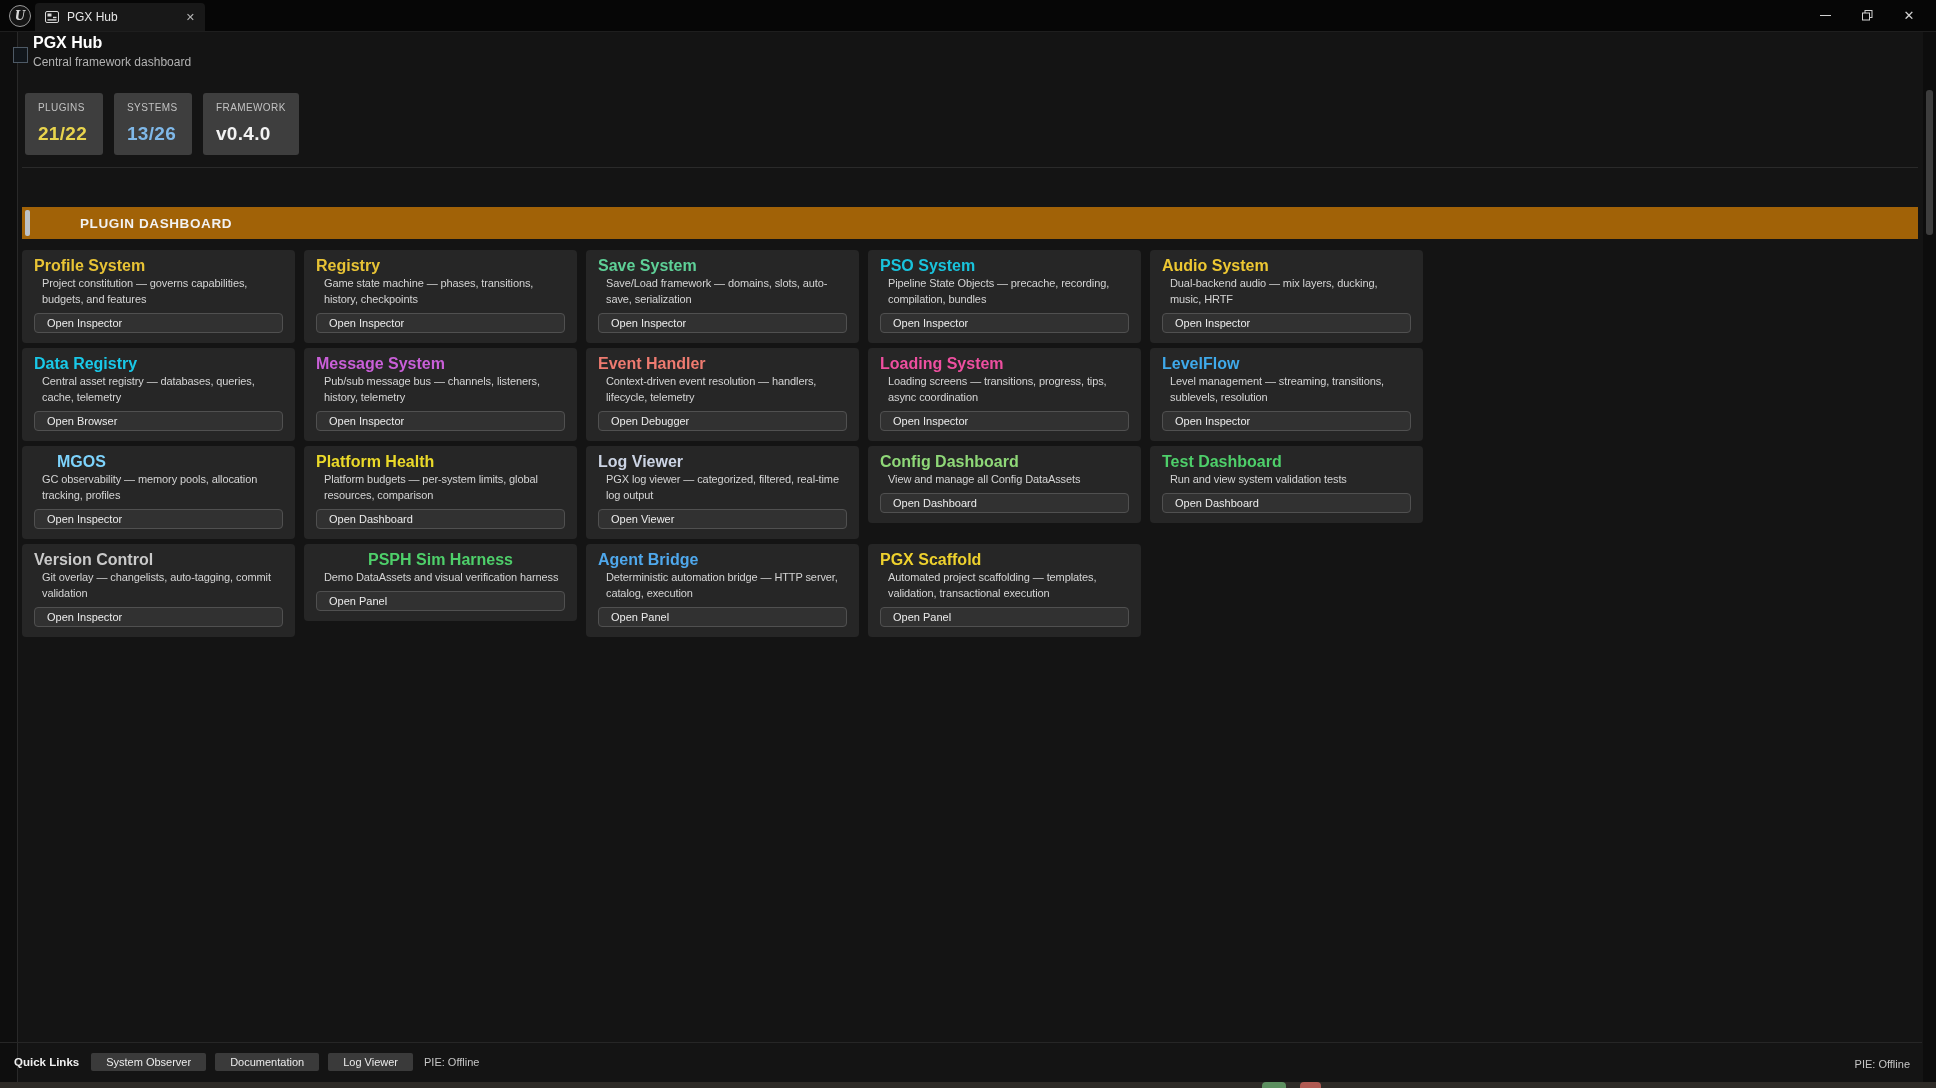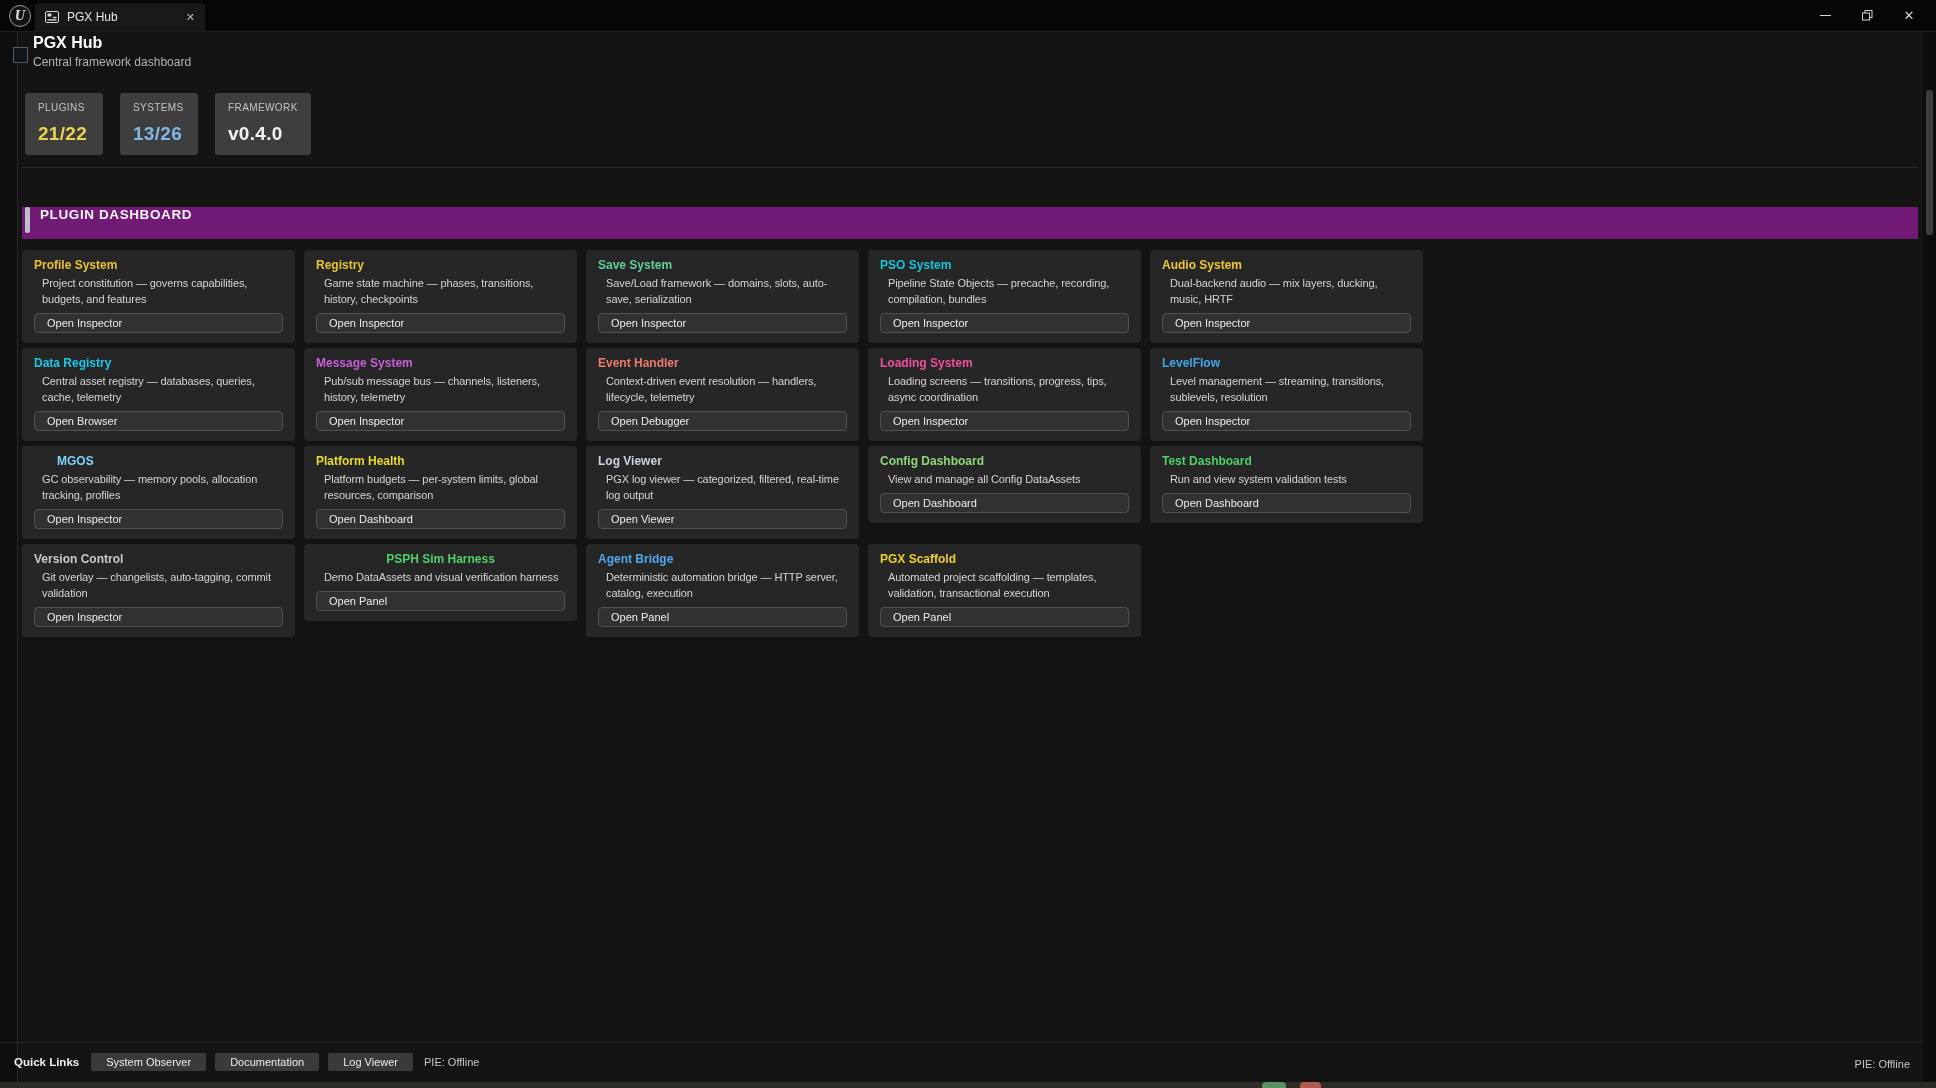--- a/index.html
+++ b/index.html
@@ -30,7 +30,7 @@
   .page-title{position:absolute;left:33px;top:34px;font-size:16px;font-weight:bold;color:#ffffff;}
   .page-sub{position:absolute;left:33px;top:55px;font-size:12px;color:#b2b2b2;}
   
-  .stats{position:absolute;left:25px;top:93px;display:flex;gap:17px;}
+  .stats{position:absolute;left:25px;top:93px;display:flex;gap:11px;}
   .stat{background:#3e3e3e;border-radius:3px;padding:9px 13px 10px 13px;min-width:52px;}
   .stat-label{font-size:10px;color:#c2c2c2;letter-spacing:0.4px;}
   .stat-value{font-size:19px;font-weight:bold;margin-top:10px;letter-spacing:0.3px;}

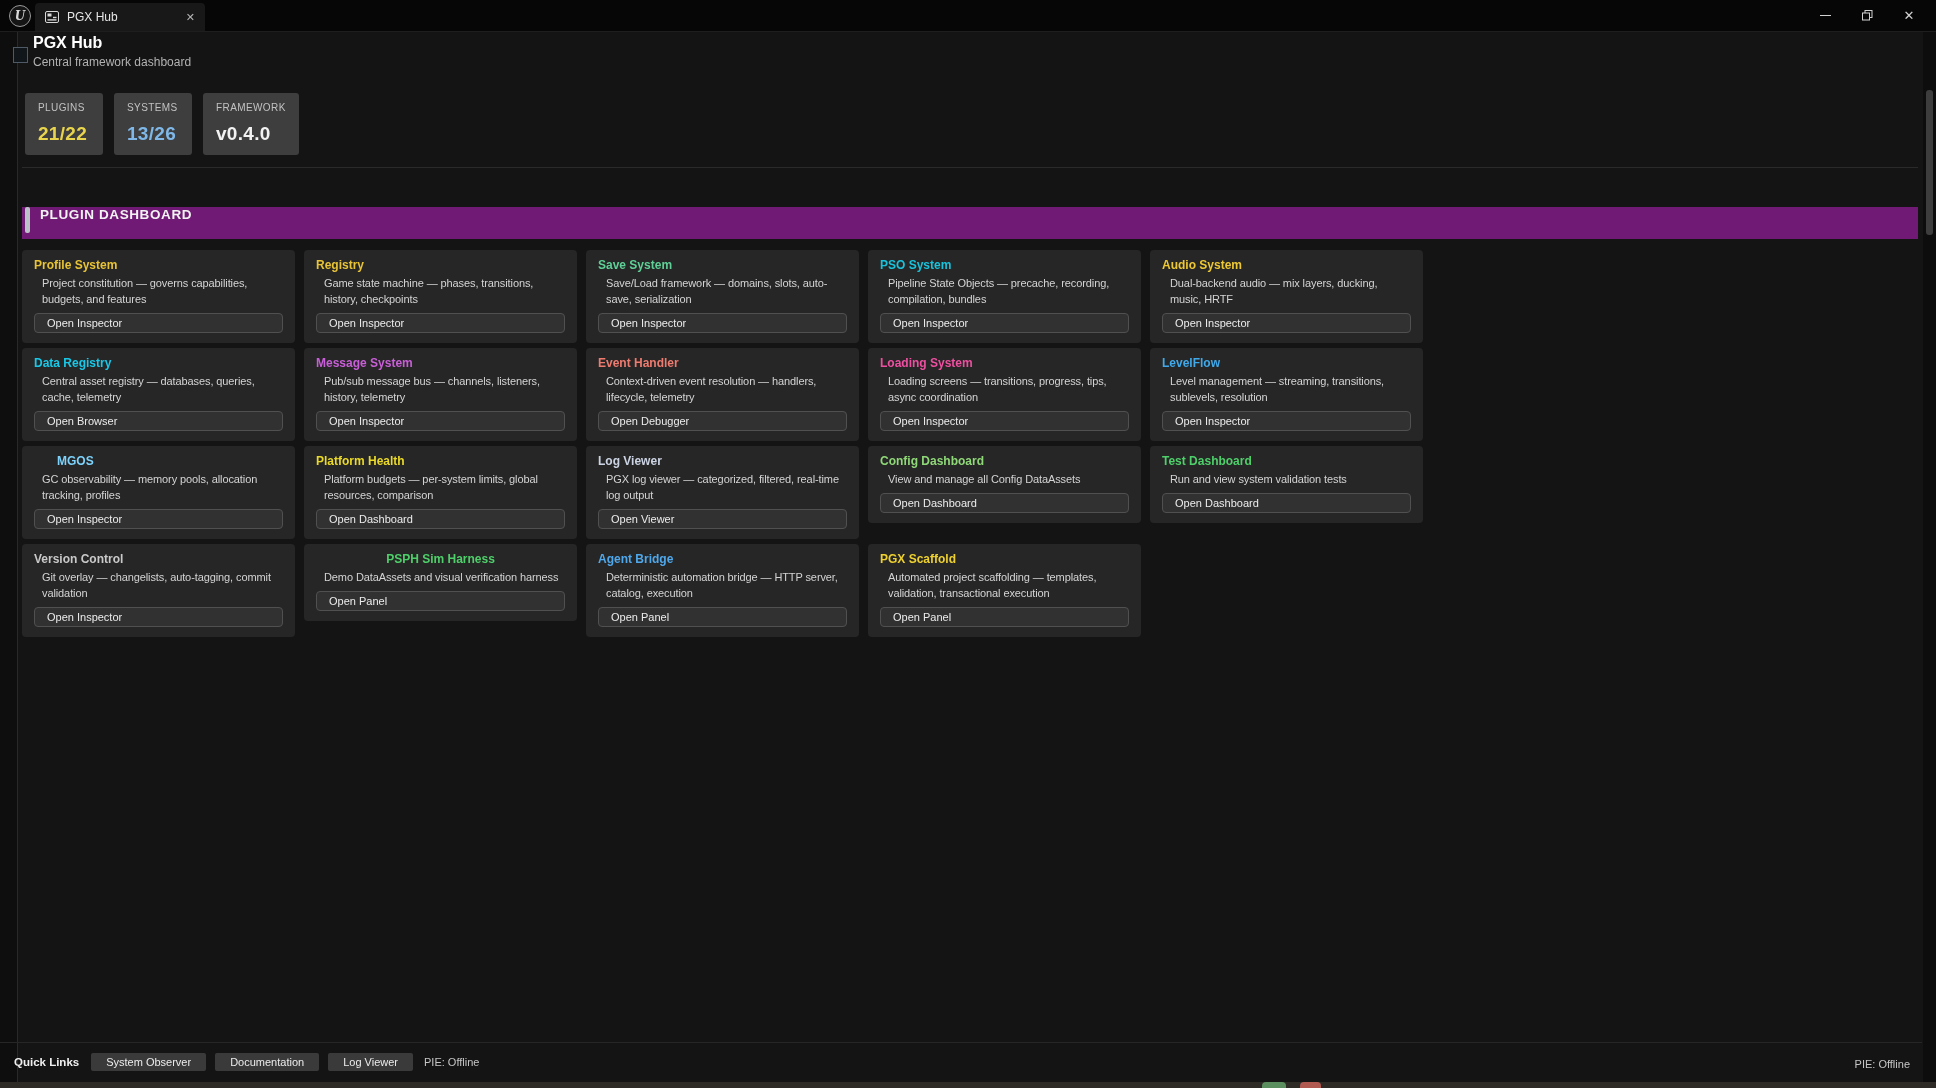--- a/index.html
+++ b/index.html
@@ -36,7 +36,7 @@
   .stat-value{font-size:19px;font-weight:bold;margin-top:10px;letter-spacing:0.3px;}
   .divider{position:absolute;left:22px;right:18px;top:167px;height:1px;background:#2a2a2a;}
   
-  .section{position:absolute;left:22px;right:18px;top:207px;height:32px;background:#701a75;display:flex;}
+  .section{position:absolute;left:22px;right:18px;top:207px;height:32px;background:#a16207;display:flex;align-items:center;gap:40px;}
   .section-accent{width:5px;height:26px;background:#bcc1c7;border-radius:2px;margin-left:3px;margin-right:10px;}
   .section-title{font-size:13.5px;font-weight:bold;letter-spacing:0.6px;color:#f2f2f2;}
   

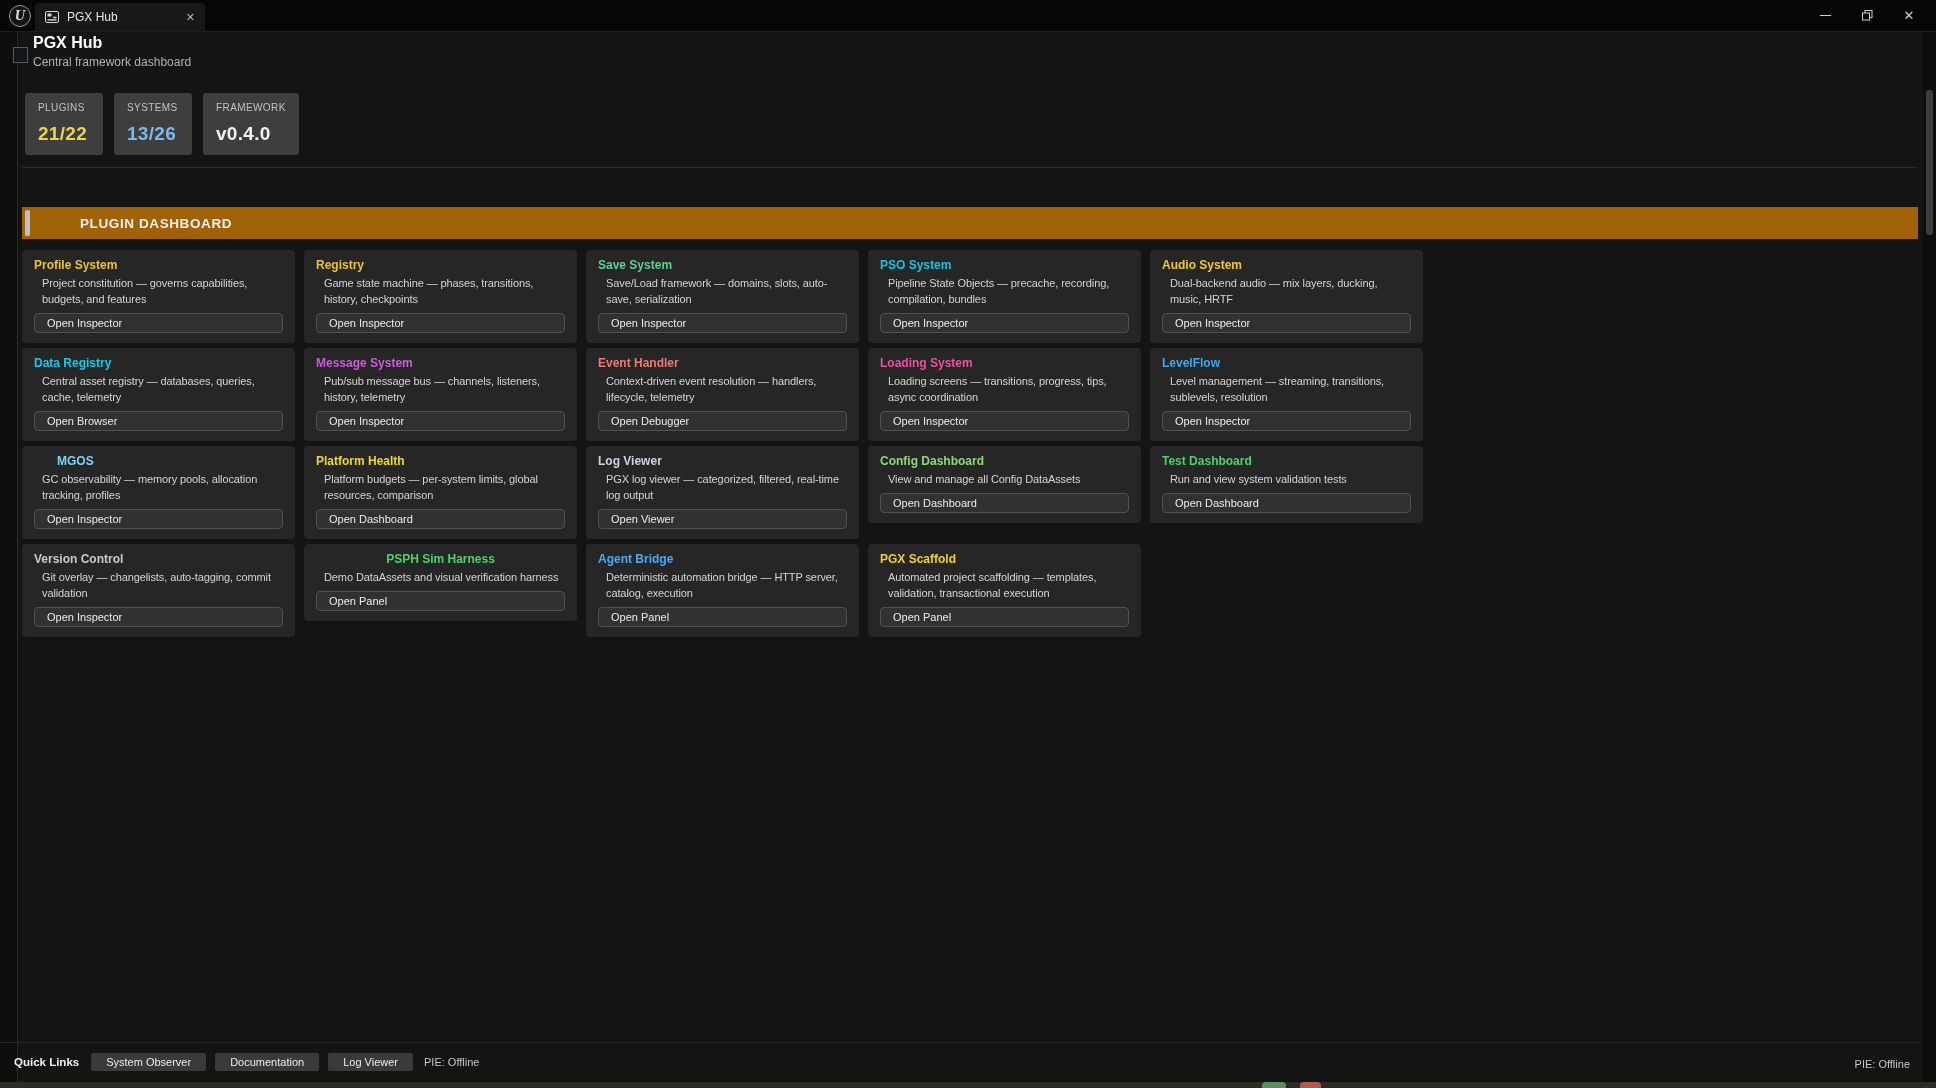--- a/index.html
+++ b/index.html
@@ -43,7 +43,7 @@
   .grid{position:absolute;left:22px;top:250px;width:1403px;display:grid;
     grid-template-columns:repeat(5,273px);column-gap:9px;grid-auto-rows:98px;align-items:start;}
   .card{background:#262626;border-radius:4px;padding:8px 12px 10px 12px;box-sizing:border-box;width:273px;}
-  .card-title{font-size:12px;font-weight:bold;line-height:15px;}
+  .card-title{font-size:16px;font-weight:bold;line-height:15px;}
   .card-desc{font-size:11px;color:#d4d4d4;line-height:16px;margin-top:2px;letter-spacing:-0.1px;margin-left:8px;}
   .card-btn{margin-top:6px;height:20px;background:#313131;border:1px solid #505050;border-radius:4px;
     font-size:11px;color:#ececec;display:flex;align-items:center;padding:0 12px;box-sizing:border-box;}

